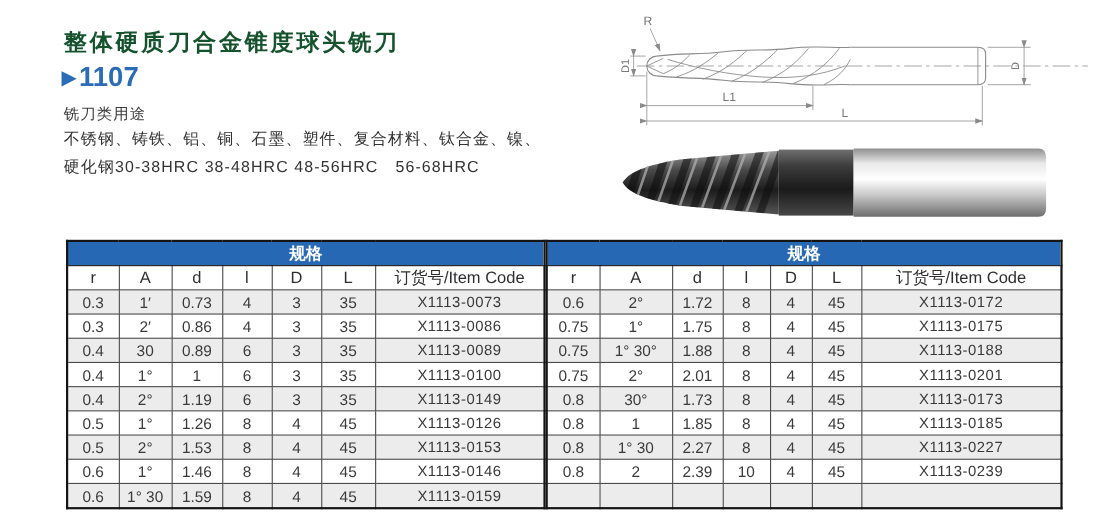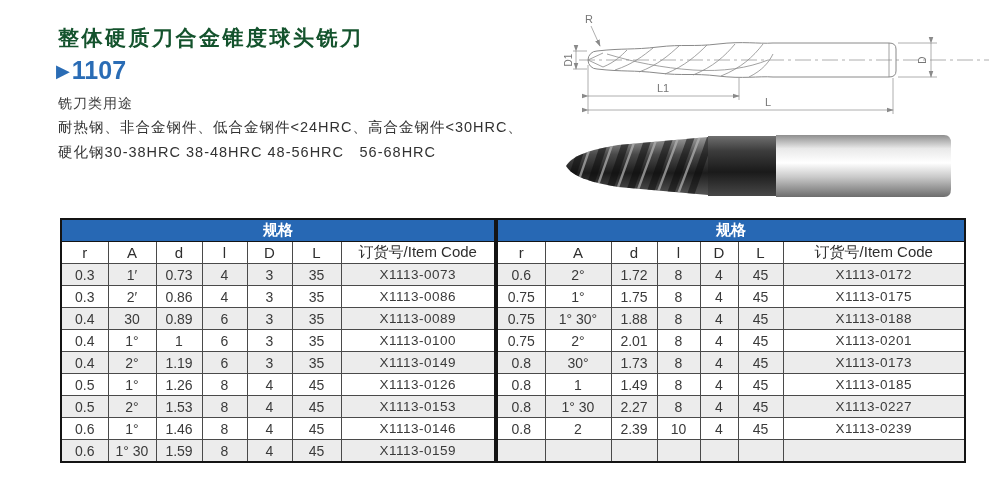--- a/index.html
+++ b/index.html
@@ -63,6 +63,7 @@
 </div>
 <div class="usage-label">铣刀类用途</div>
 <div class="usage-text">
+  <div>不锈钢、铸铁、铝、铜、石墨、塑件、复合材料、钛合金、镍、</div>
   <div>耐热钢、非合金钢件、低合金钢件&lt;24HRC、高合金钢件&lt;30HRC、</div>
   <div>硬化钢30-38HRC 38-48HRC 48-56HRC　56-68HRC</div>
 </div>

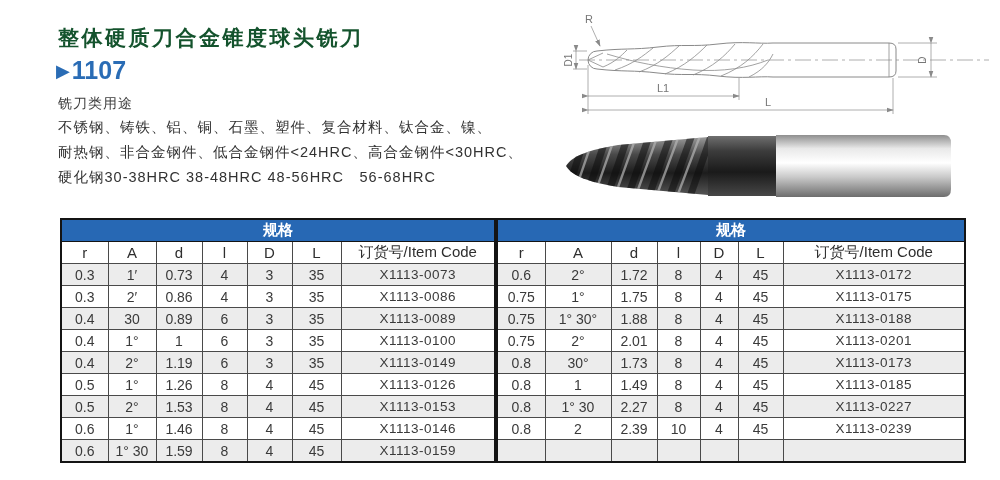--- a/index.html
+++ b/index.html
@@ -64,7 +64,6 @@
 <div class="usage-label">铣刀类用途</div>
 <div class="usage-text">
   <div>不锈钢、铸铁、铝、铜、石墨、塑件、复合材料、钛合金、镍、</div>
-  <div>耐热钢、非合金钢件、低合金钢件&lt;24HRC、高合金钢件&lt;30HRC、</div>
   <div>硬化钢30-38HRC 38-48HRC 48-56HRC　56-68HRC</div>
 </div>
 

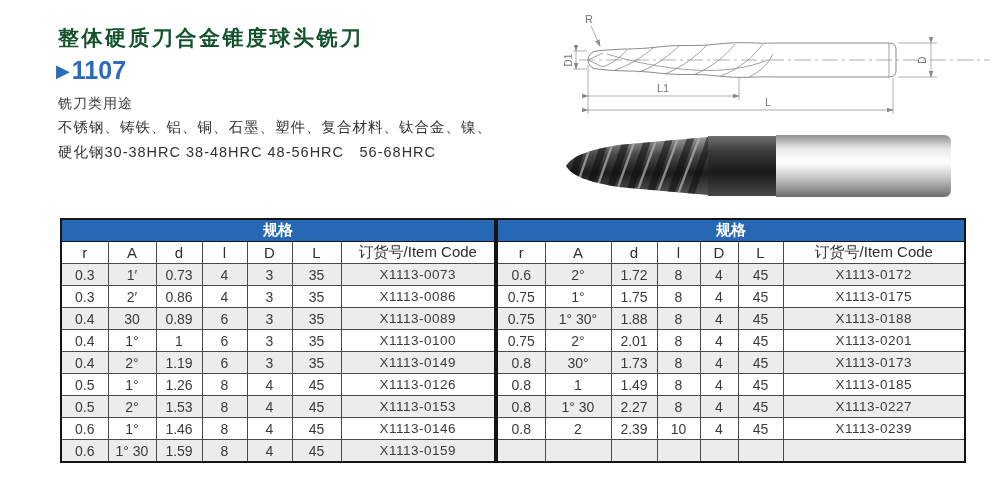--- a/index.html
+++ b/index.html
@@ -355,7 +355,7 @@
         <tr>
           <td>0.8</td>
           <td>1</td>
-          <td>1.49</td>
+          <td>1.85</td>
           <td>8</td>
           <td>4</td>
           <td>45</td>

